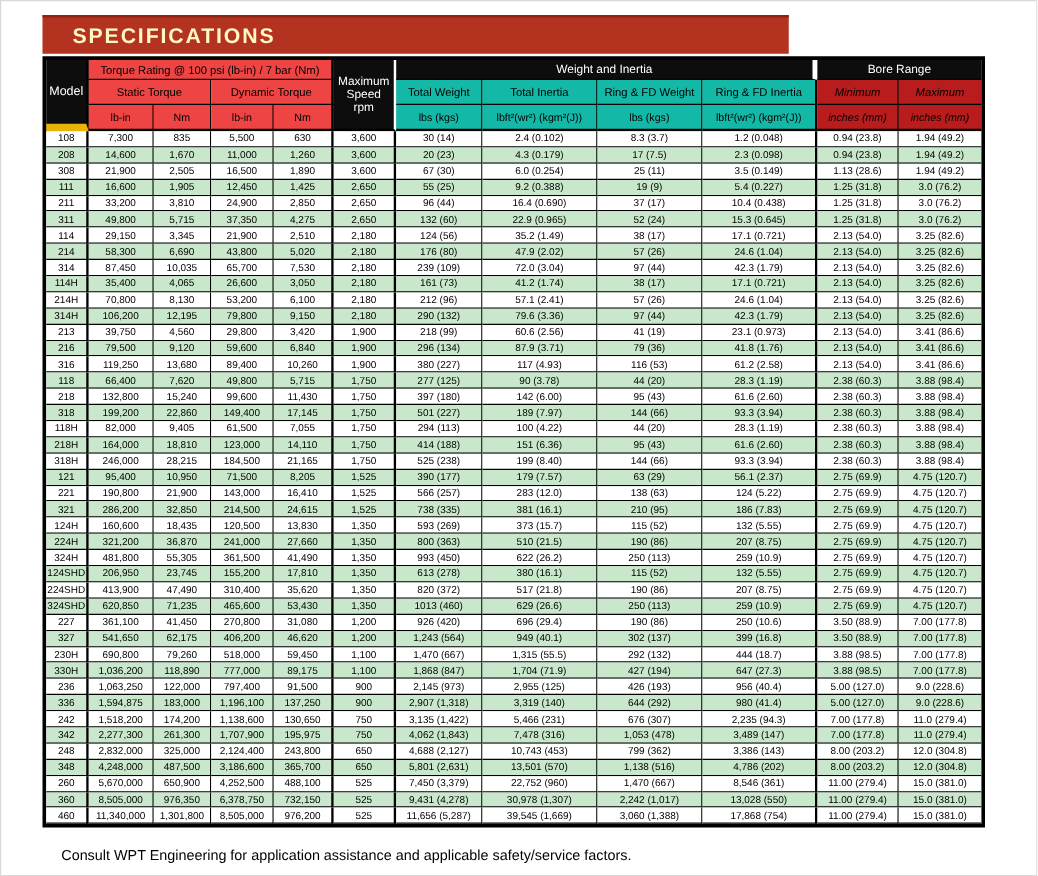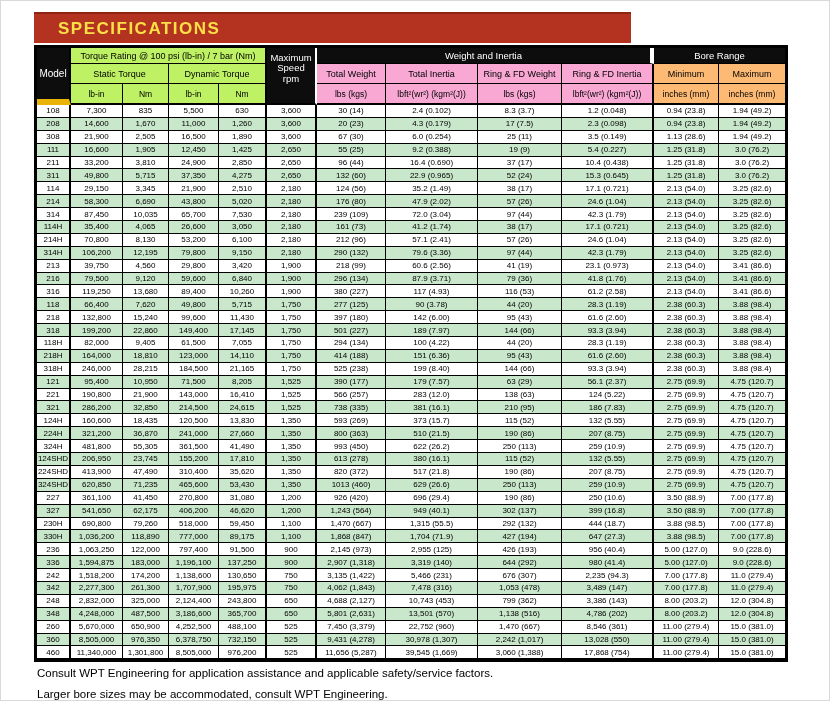--- a/index.html
+++ b/index.html
@@ -17,7 +17,7 @@
     display:flex; align-items:center; box-sizing:border-box;
   }
   .banner-title {
-    color:#fde047; font-weight:bold; font-size:17px; letter-spacing:1.5px;
+    color:#fef9c3; font-weight:bold; font-size:17px; letter-spacing:1.5px;
     padding-left:24px;
   }
 

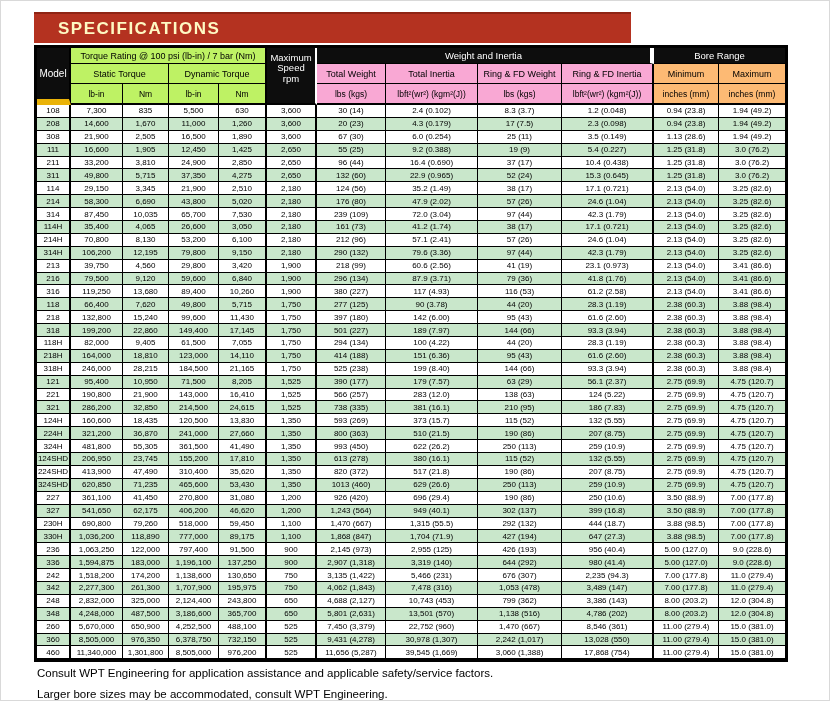--- a/index.html
+++ b/index.html
@@ -35,7 +35,7 @@
   }
   
   .hblack { background:#0d0d0d; color:#ffffff; font-size:9.5px; }
-  .hyellow { background:#bef264; font-size:9px; }
+  .hyellow { background:#ef4444; font-size:9px; }
   .hblue  { background:#f9a8d4; font-size:9px; }
   .hgreen { background:#fdba74; font-size:9px; }
   .units  { font-size:8.5px; }

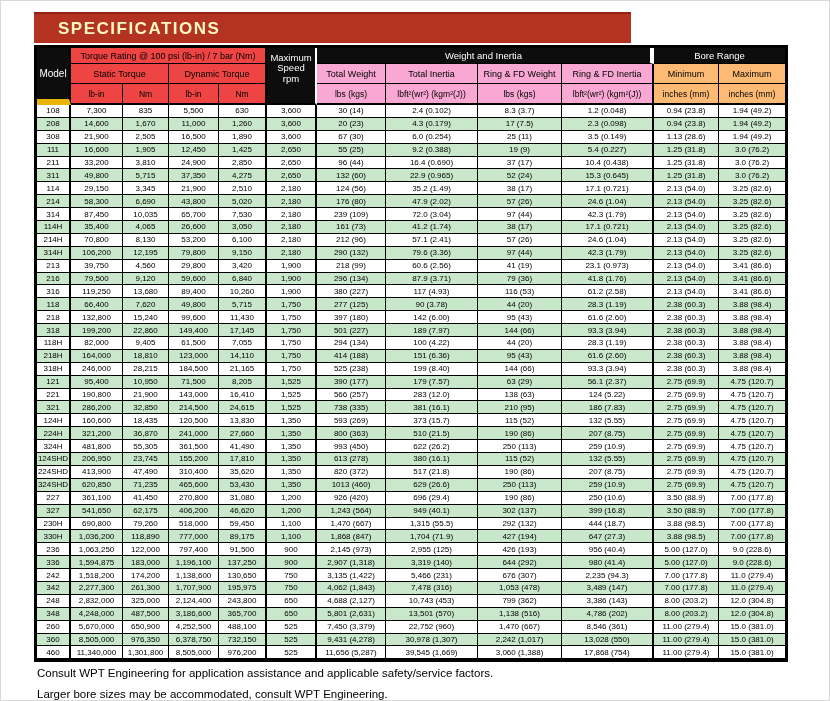--- a/index.html
+++ b/index.html
@@ -52,7 +52,7 @@
   th.ri-col { border-right-width:2px; }
   th.last-col { border-right:none; }
 
-  .speed-inner { display:flex; flex-direction:column; height:100%; justify-content:flex-start; }
+  .speed-inner { display:flex; flex-direction:column; height:100%; justify-content:center; }
   .speed-label { padding-top:5px; line-height:10px; white-space:normal; }
   .rpm-label { padding-bottom:4px; }
 

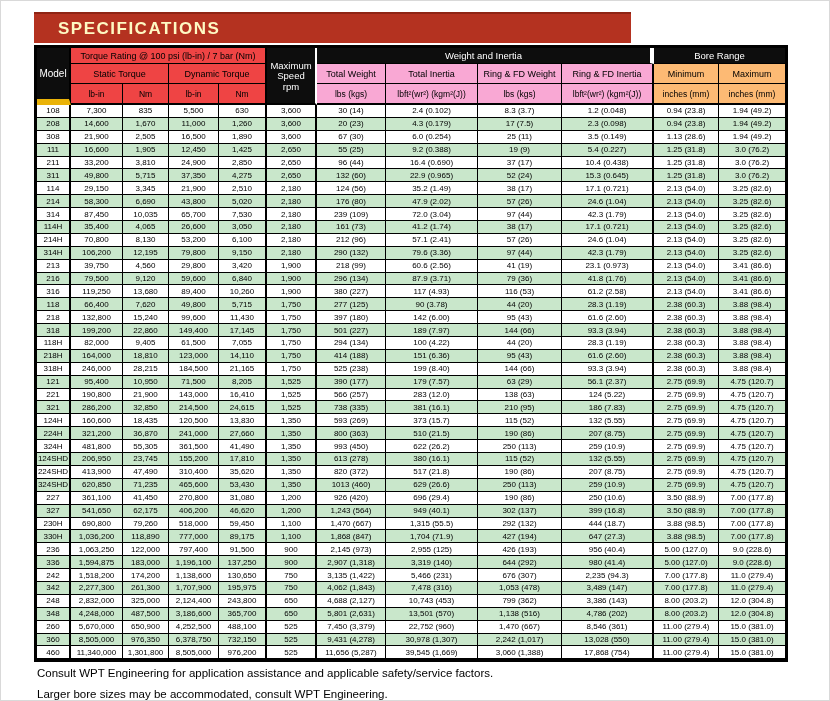--- a/index.html
+++ b/index.html
@@ -36,7 +36,7 @@
   
   .hblack { background:#0d0d0d; color:#ffffff; font-size:9.5px; }
   .hyellow { background:#ef4444; font-size:9px; }
-  .hblue  { background:#f9a8d4; font-size:9px; }
+  .hblue  { background:#14b8a6; font-size:9px; }
   .hgreen { background:#fdba74; font-size:9px; }
   .units  { font-size:8.5px; }
 

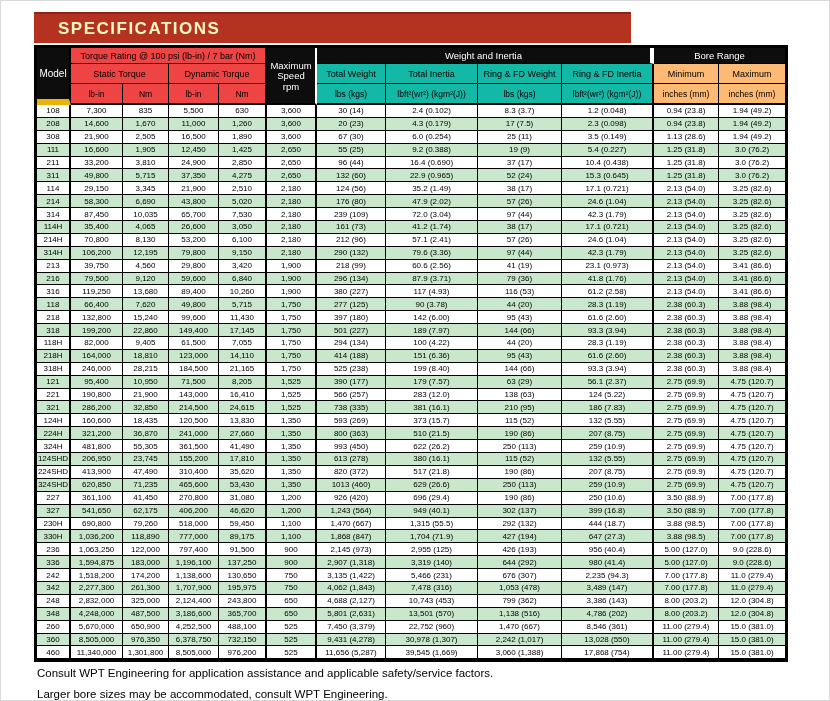--- a/index.html
+++ b/index.html
@@ -37,7 +37,7 @@
   .hblack { background:#0d0d0d; color:#ffffff; font-size:9.5px; }
   .hyellow { background:#ef4444; font-size:9px; }
   .hblue  { background:#14b8a6; font-size:9px; }
-  .hgreen { background:#fdba74; font-size:9px; }
+  .hgreen { background:#b91c1c; font-size:9px;font-style:italic; }
   .units  { font-size:8.5px; }
 
   thead tr.r1 th { height:16px; }

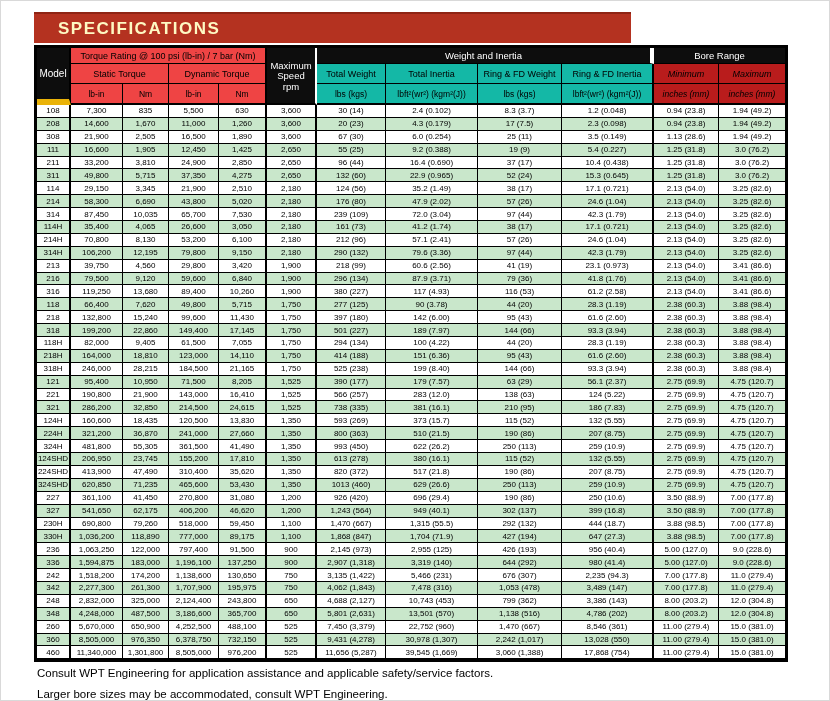--- a/index.html
+++ b/index.html
@@ -387,7 +387,7 @@
           <td>61,500</td>
           <td>7,055</td>
           <td>1,750</td>
-          <td>294 (134)</td>
+          <td>294 (113)</td>
           <td>100 (4.22)</td>
           <td>44 (20)</td>
           <td>28.3 (1.19)</td>

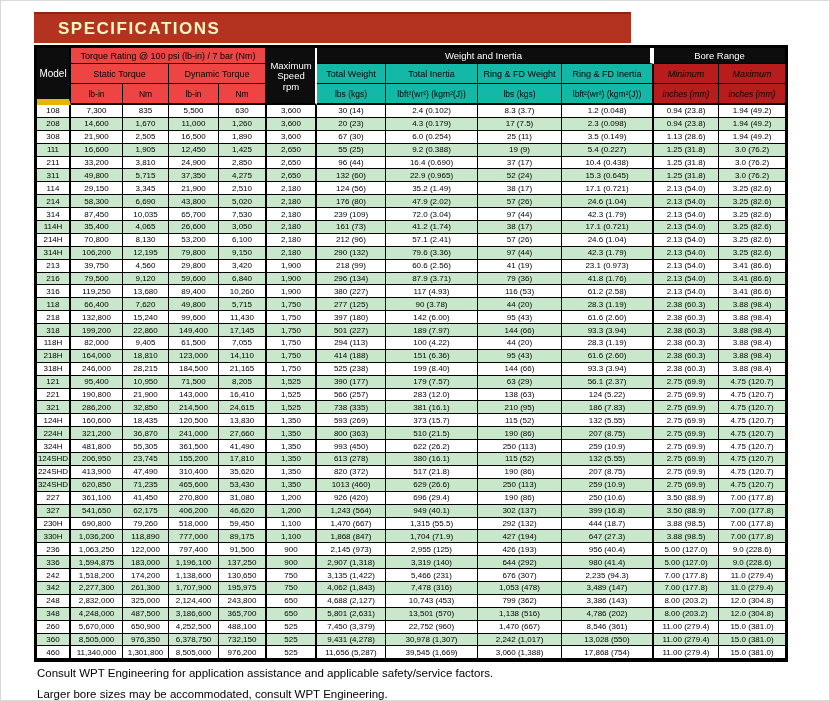--- a/index.html
+++ b/index.html
@@ -65,7 +65,7 @@
   tbody td:last-child { border-right:none; }
 
   .notes { position:absolute; left:36px; top:662px; font-size:11.5px; line-height:20.5px; }
-  .notes p { margin:0; }
+  .notes p { margin:12px; }
 </style>
 </head>
 <body>

